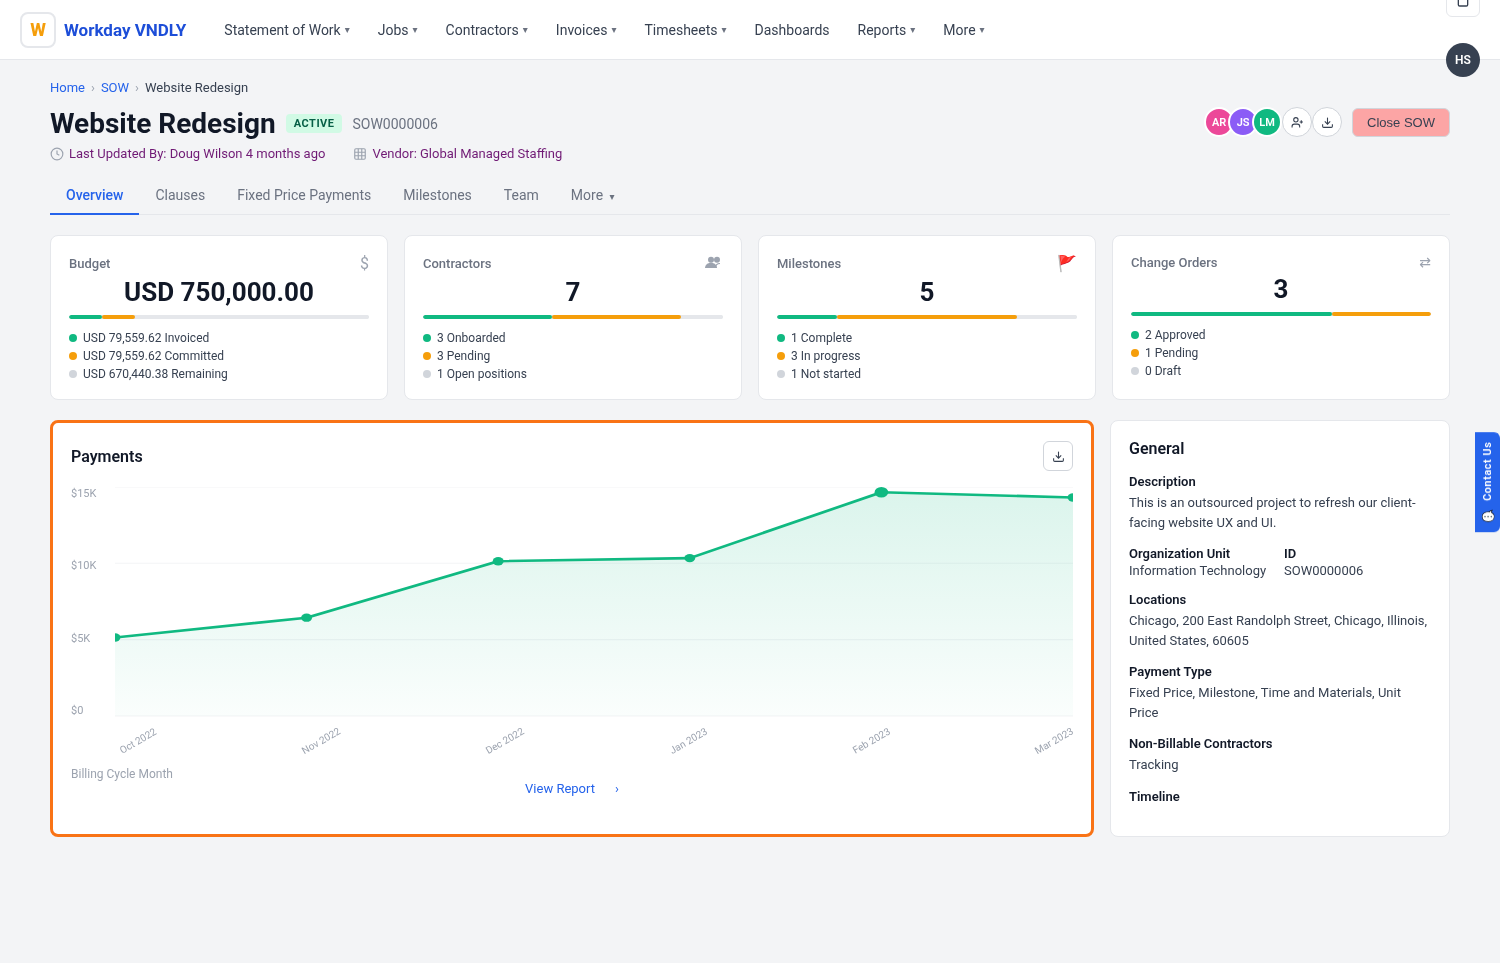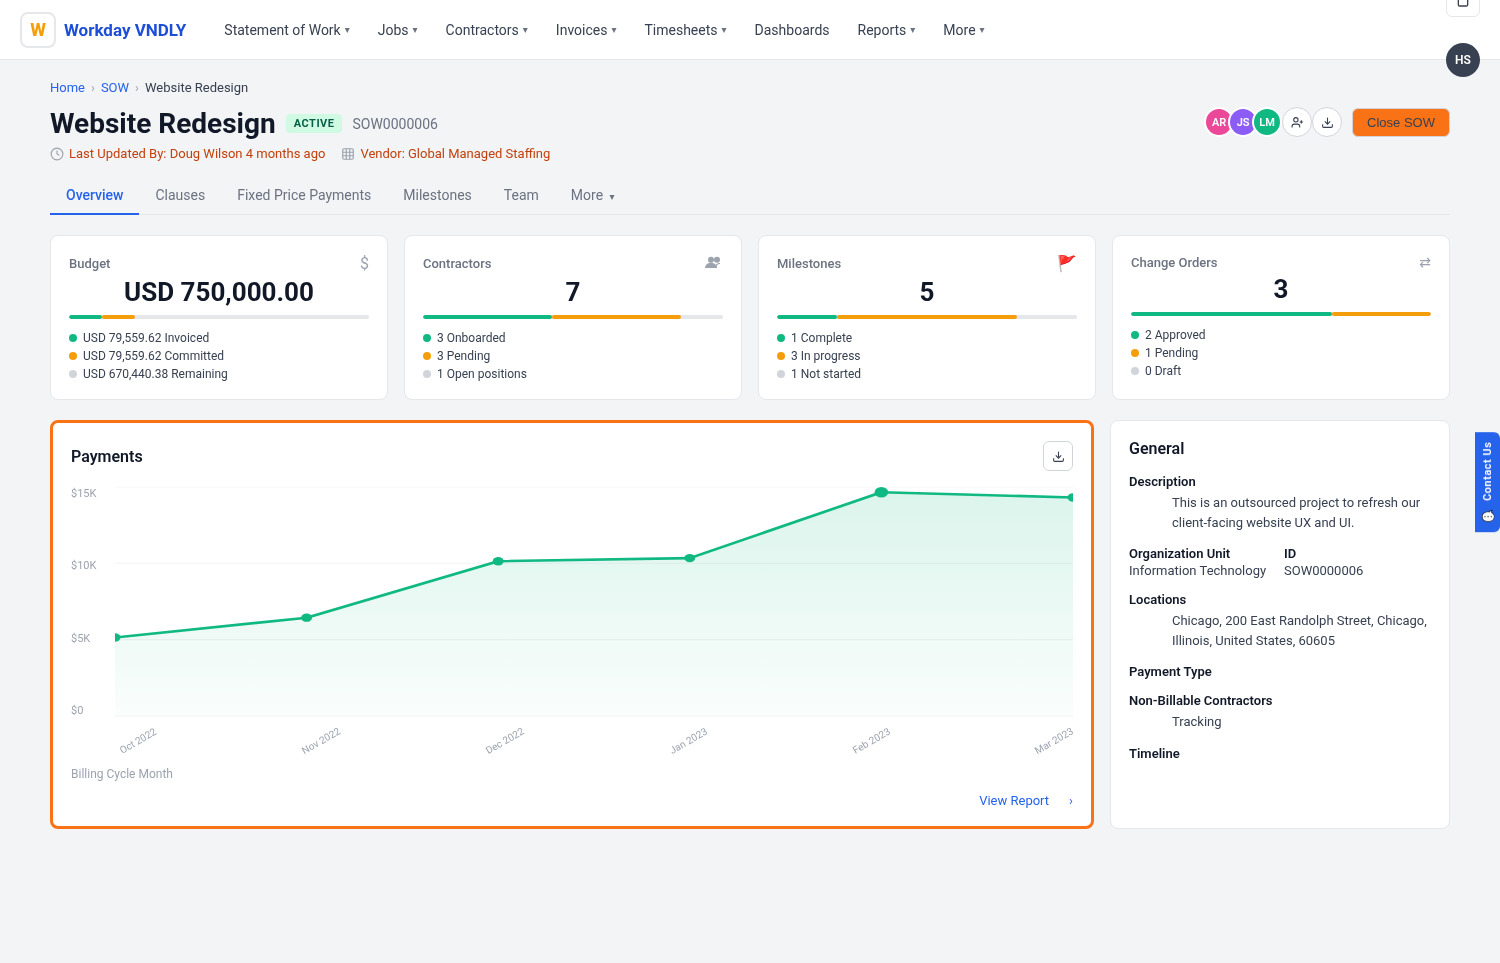--- a/index.html
+++ b/index.html
@@ -41,7 +41,7 @@
     .avatar-sm { width: 30px; height: 30px; border-radius: 50%; border: 2px solid #fff; display: flex; align-items: center; justify-content: center; font-size: 11px; font-weight: 600; margin-left: -6px; cursor: pointer; }
     .avatar-sm:first-child { margin-left: 0; }
     .header-icon-btn { width: 30px; height: 30px; border: 1px solid #d1d5db; border-radius: 50%; display: flex; align-items: center; justify-content: center; cursor: pointer; background: #fff; color: #374151; font-size: 13px; }
-    .close-sow-btn { padding: 6px 14px; border: 1px solid #d1d5db; border-radius: 6px; background: #f97316; color: #374151; cursor: pointer; font-size: 13px; font-weight: 500; }
+    .close-sow-btn { padding: 6px 14px; border: 1px solid #d1d5db; border-radius: 6px; background: #fca5a5; color: #374151; cursor: pointer; font-size: 13px; font-weight: 500; }
 
     
     .tabs { display: flex; align-items: center; gap: 0; border-bottom: 1px solid #e5e7eb; margin-top: 16px; margin-bottom: 0; }

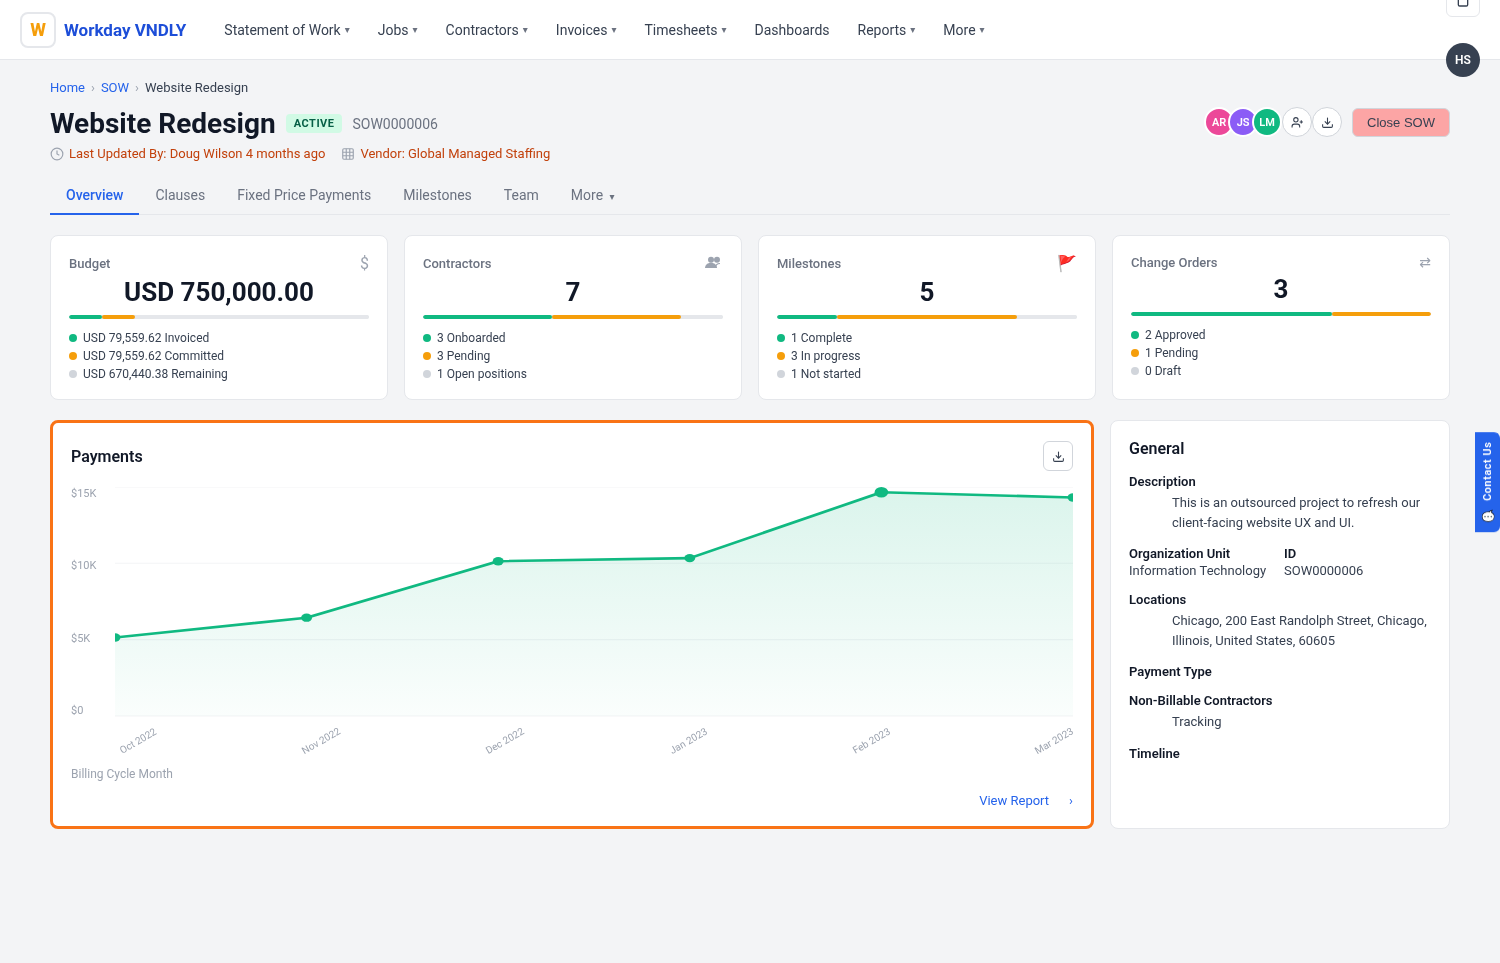--- a/index.html
+++ b/index.html
@@ -34,7 +34,7 @@
     .page-title { font-size: 28px; font-weight: 700; color: #111827; }
     .status-badge { background: #d1fae5; color: #065f46; font-size: 11px; font-weight: 700; padding: 3px 8px; border-radius: 4px; text-transform: uppercase; letter-spacing: 0.5px; }
     .sow-id { color: #6b7280; font-size: 14px; }
-    .meta-row { display: flex; align-items: center; gap: 16px; color: #c2410c; font-size: 13px; }
+    .meta-row { display: flex; align-items: center; gap: 28px; color: #701a75; font-size: 13px; }
     .meta-item { display: flex; align-items: center; gap: 5px; }
     .header-actions { display: flex; align-items: center; gap: 10px; }
     .avatar-group { display: flex; align-items: center; }

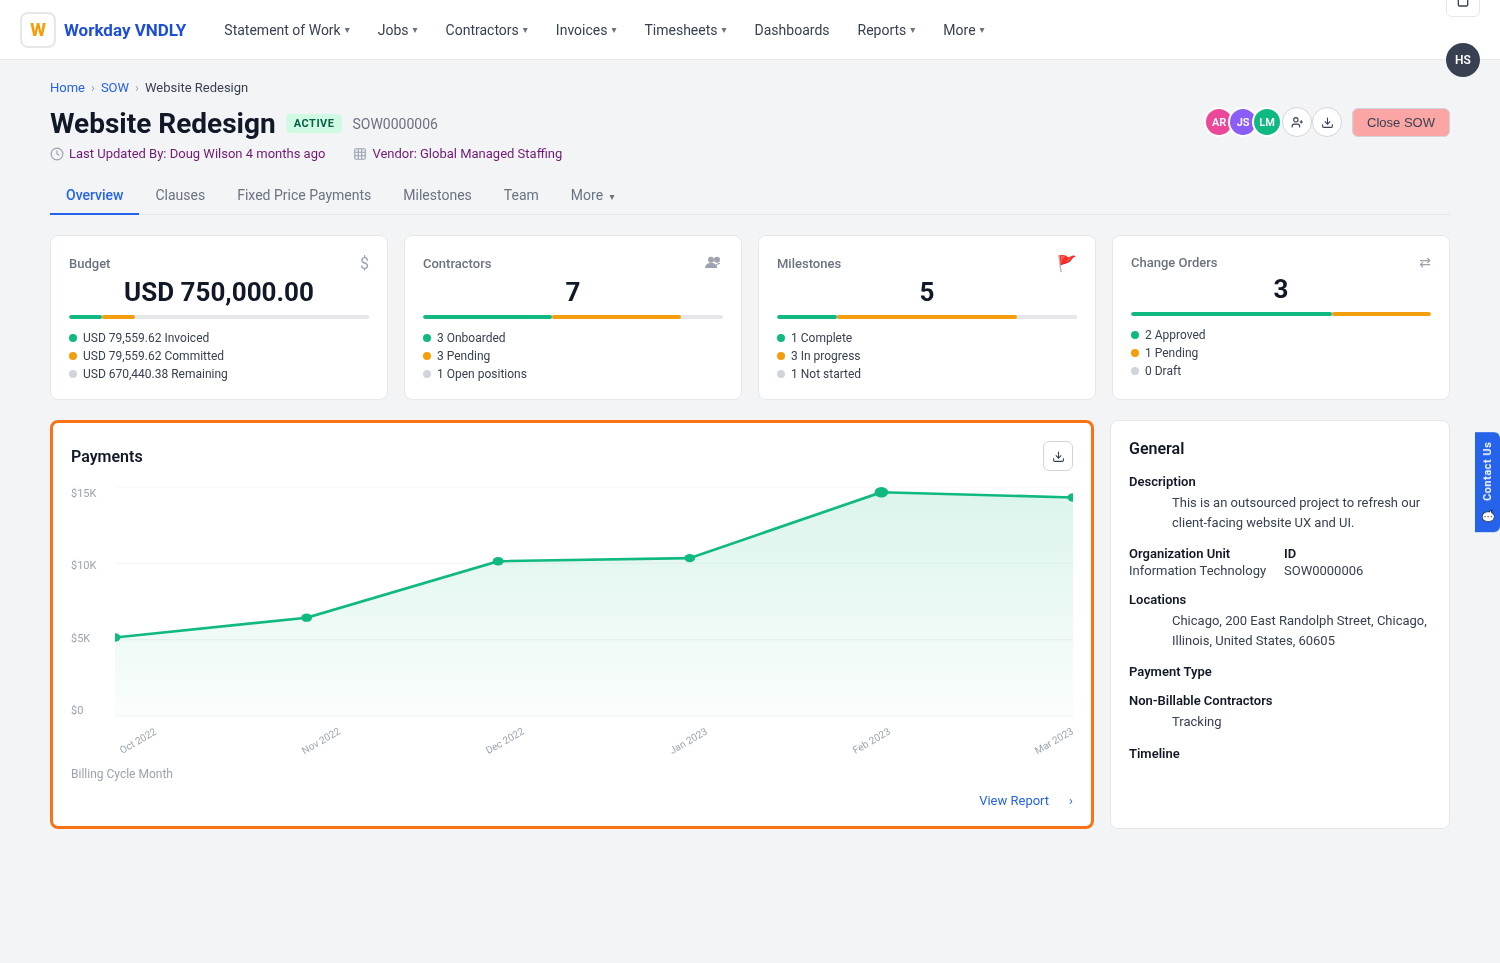--- a/index.html
+++ b/index.html
@@ -87,7 +87,7 @@
     .general-title { font-size: 16px; font-weight: 600; color: #111827; margin-bottom: 16px; }
     .general-section { margin-bottom: 14px; }
     .general-section-title { font-size: 13px; font-weight: 600; color: #111827; margin-bottom: 4px; }
-    .general-section-value { font-size: 13px; color: #374151; line-height: 1.5; margin-left: 43px; }
+    .general-section-value { font-size: 13px; color: #374151; line-height: 1.5; }
     .general-two-col { display: grid; grid-template-columns: 1fr 1fr; gap: 8px; margin-bottom: 14px; }
     .general-col-label { font-size: 13px; font-weight: 600; color: #111827; margin-bottom: 2px; }
     .general-col-value { font-size: 13px; color: #374151; }

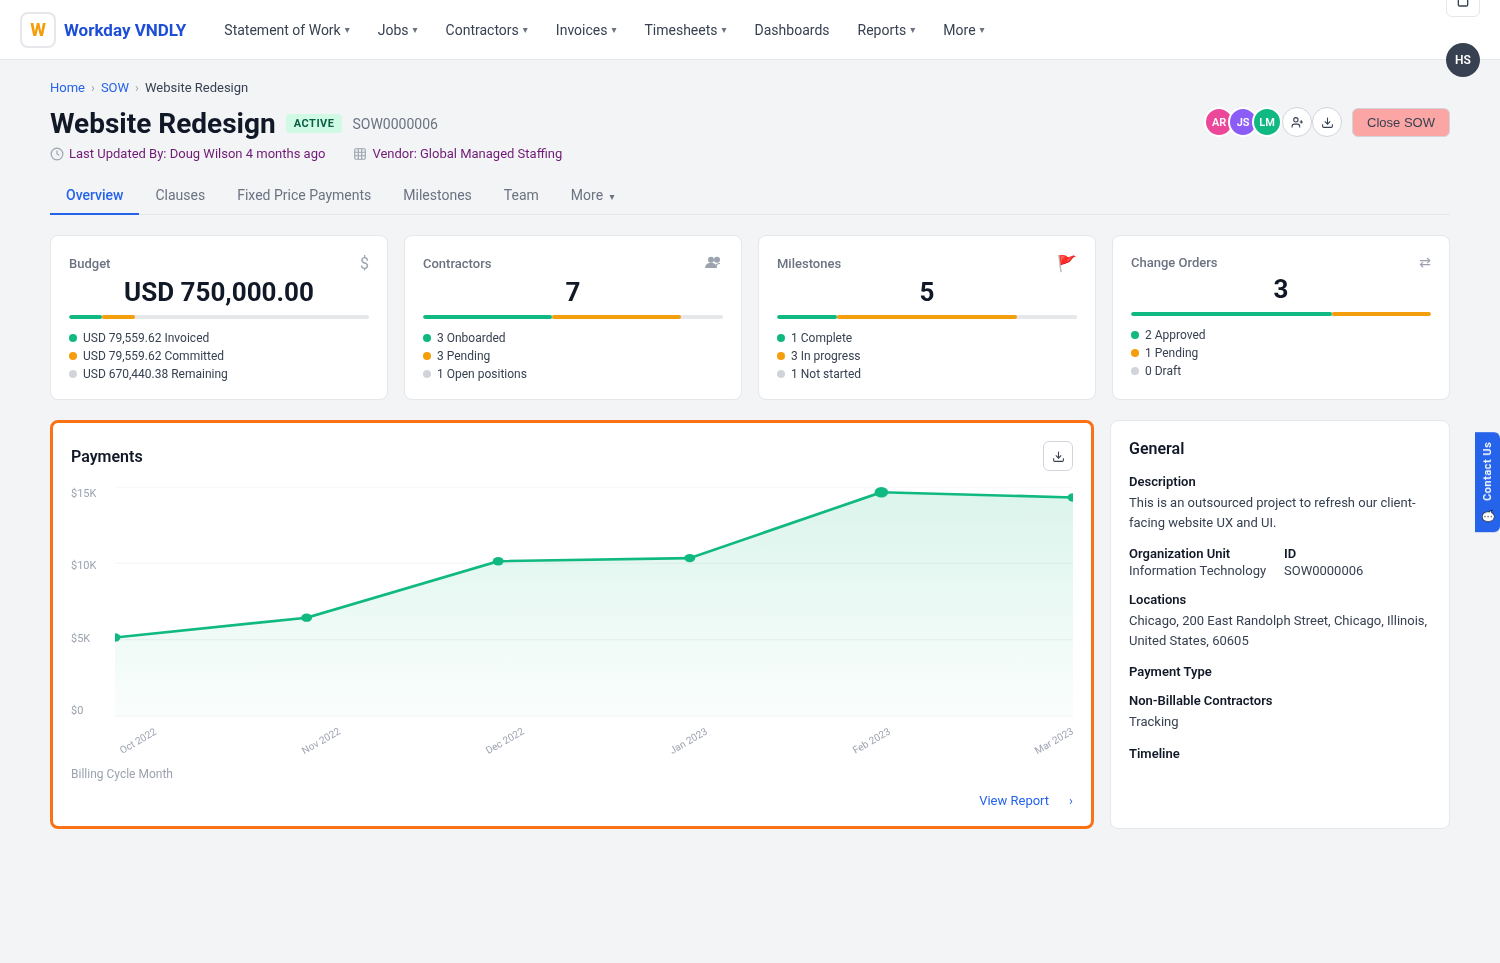--- a/index.html
+++ b/index.html
@@ -432,6 +432,7 @@
 
         <div class="general-section">
           <div class="general-section-title">Payment Type</div>
+          <div class="general-section-value">Fixed Price, Milestone, Time and Materials, Unit Price</div>
         </div>
 
         <div class="general-section">

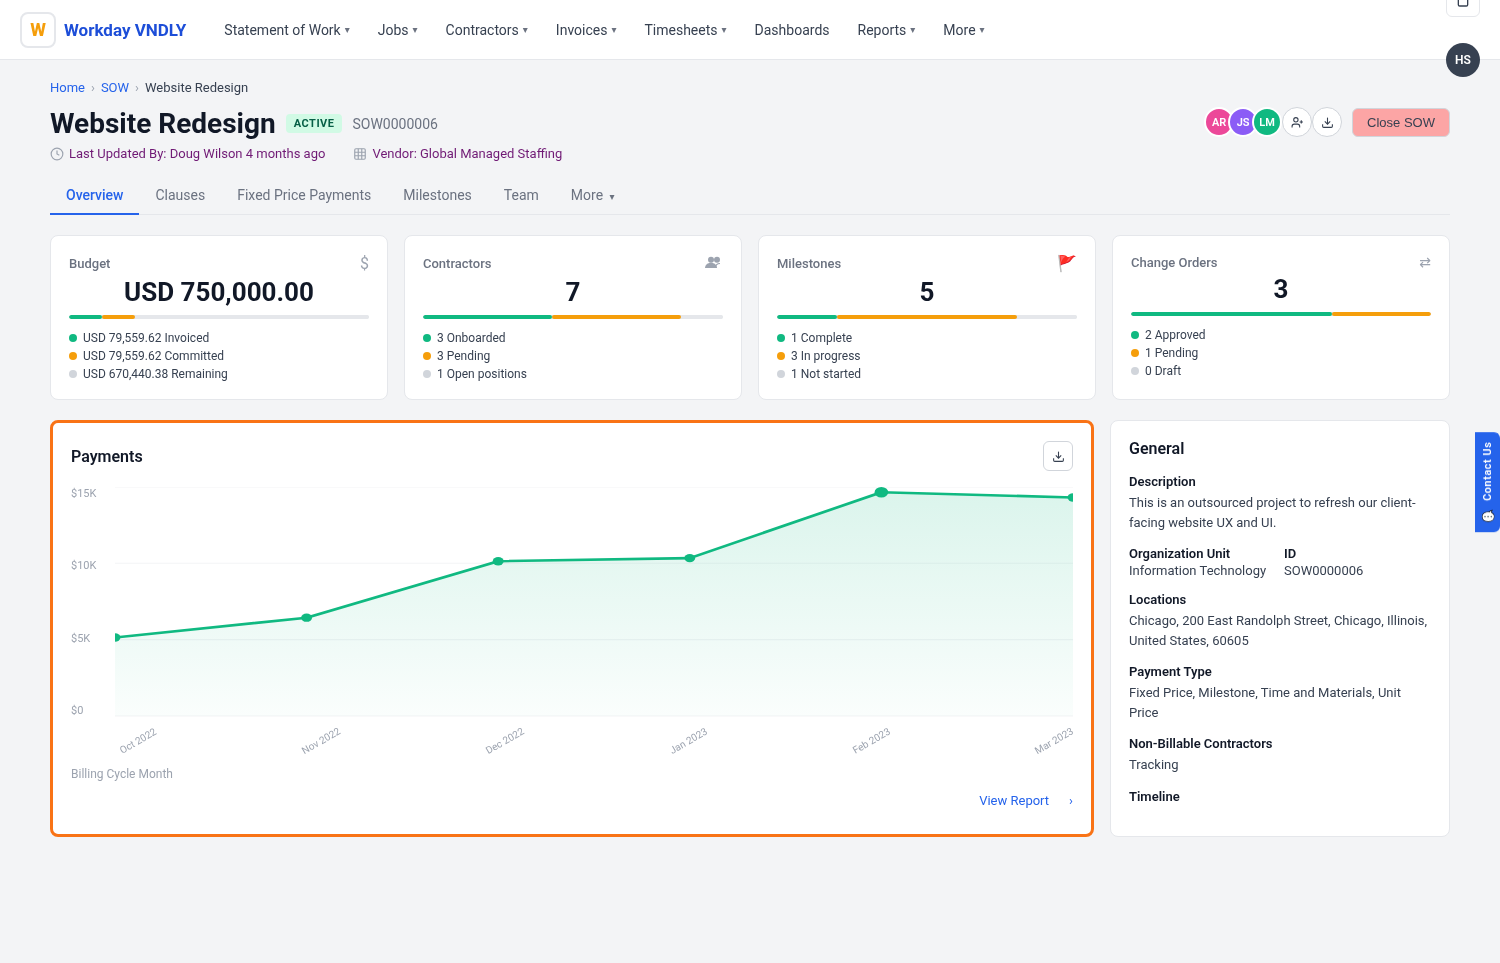--- a/index.html
+++ b/index.html
@@ -80,7 +80,7 @@
     .chart-x-labels { position: absolute; left: 44px; right: 0; bottom: 0; display: flex; justify-content: space-between; font-size: 10px; color: #9ca3af; transform: rotate(0deg); }
     .chart-x-label { transform: rotate(-30deg); transform-origin: top center; white-space: nowrap; font-size: 10px; }
     .chart-axis-label { text-align: left; font-size: 12px; color: #9ca3af; margin-top: 20px; }
-    .view-report-btn { display: flex; align-items: center; justify-content: flex-end; gap: 20px; margin-top: 12px; font-size: 13px; color: #2563eb; cursor: pointer; }
+    .view-report-btn { display: flex; align-items: center; justify-content: center; gap: 20px; font-size: 13px; color: #2563eb; cursor: pointer; }
 
     
     .general-card { background: #fff; border-radius: 8px; border: 1px solid #e5e7eb; padding: 18px; }

